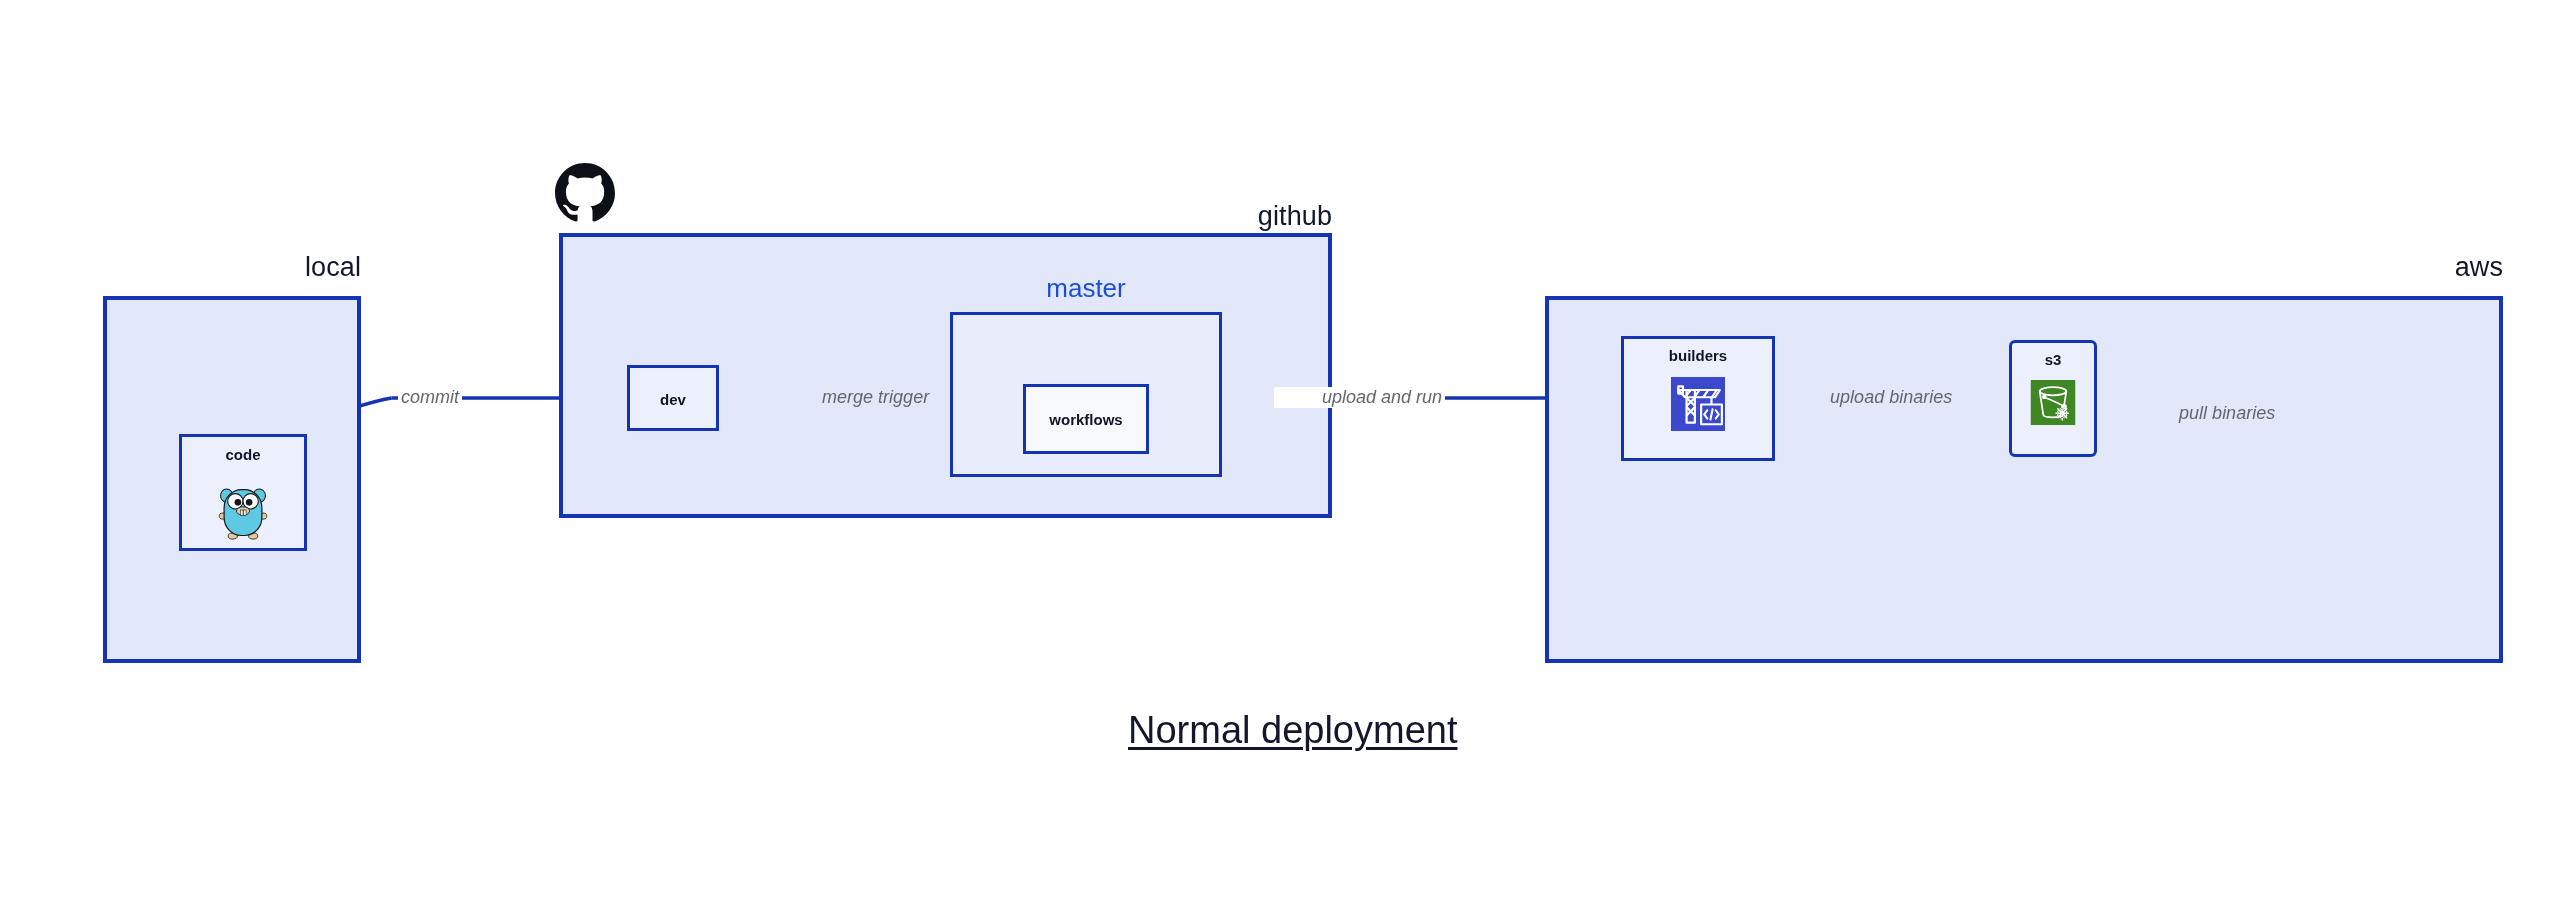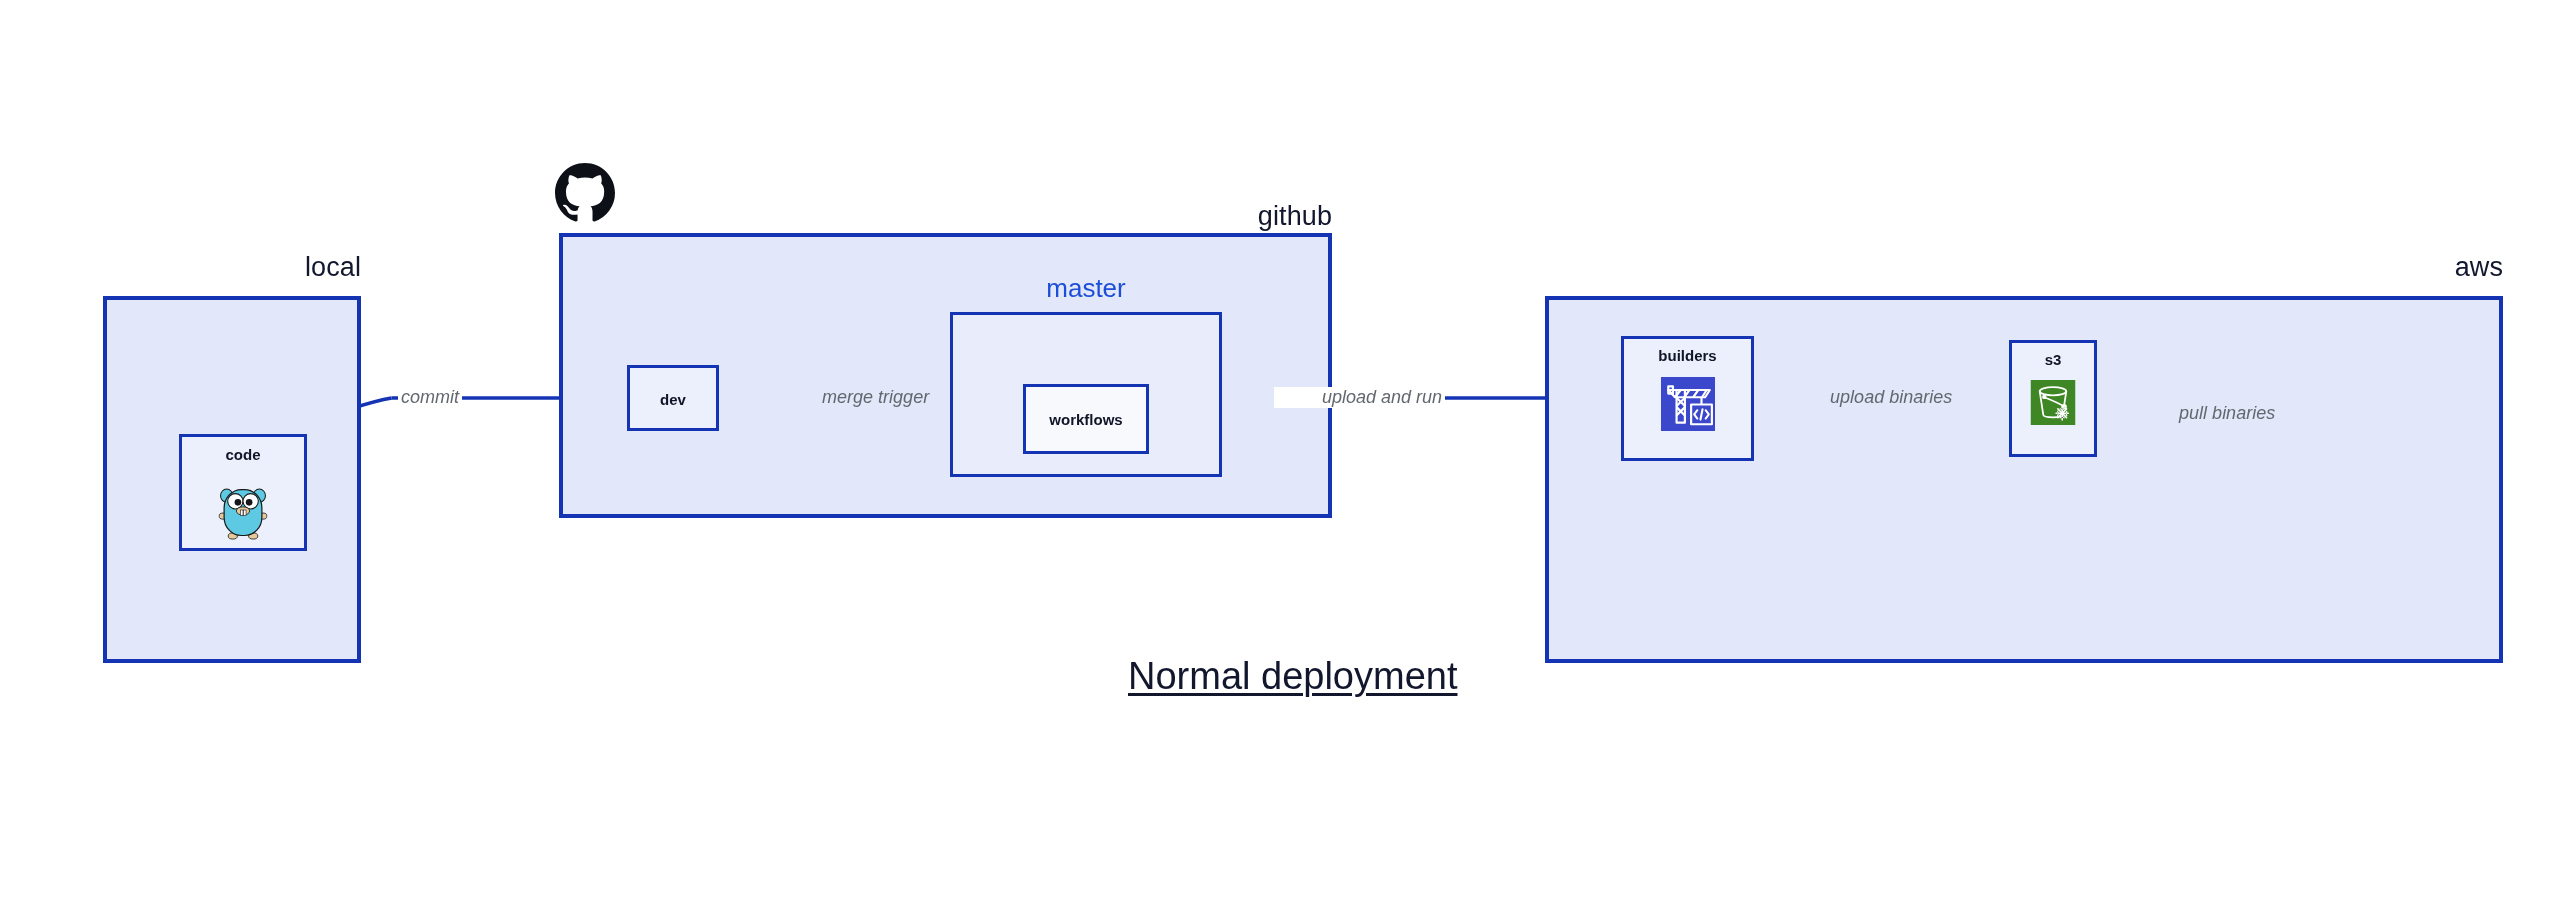--- a/index.html
+++ b/index.html
@@ -213,7 +213,7 @@
 
   <div class="abs group-box" style="left:1545px; top:296px; width:958px; height:367px;"></div>
 
-  <div class="abs node-box" style="left:1621px; top:336px; width:133px; height:125px;">
+  <div class="abs node-box" style="left:1621px; top:336px; width:154px; height:125px;">
     <div class="node-label" style="top:8.2px;">builders</div>
     <div class="icon-wrap" style="left:50%; top:38px; transform:translateX(-50%); width:54px; height:54px;">
       <svg width="54" height="54" viewBox="0 0 104 104" xmlns="http://www.w3.org/2000/svg">

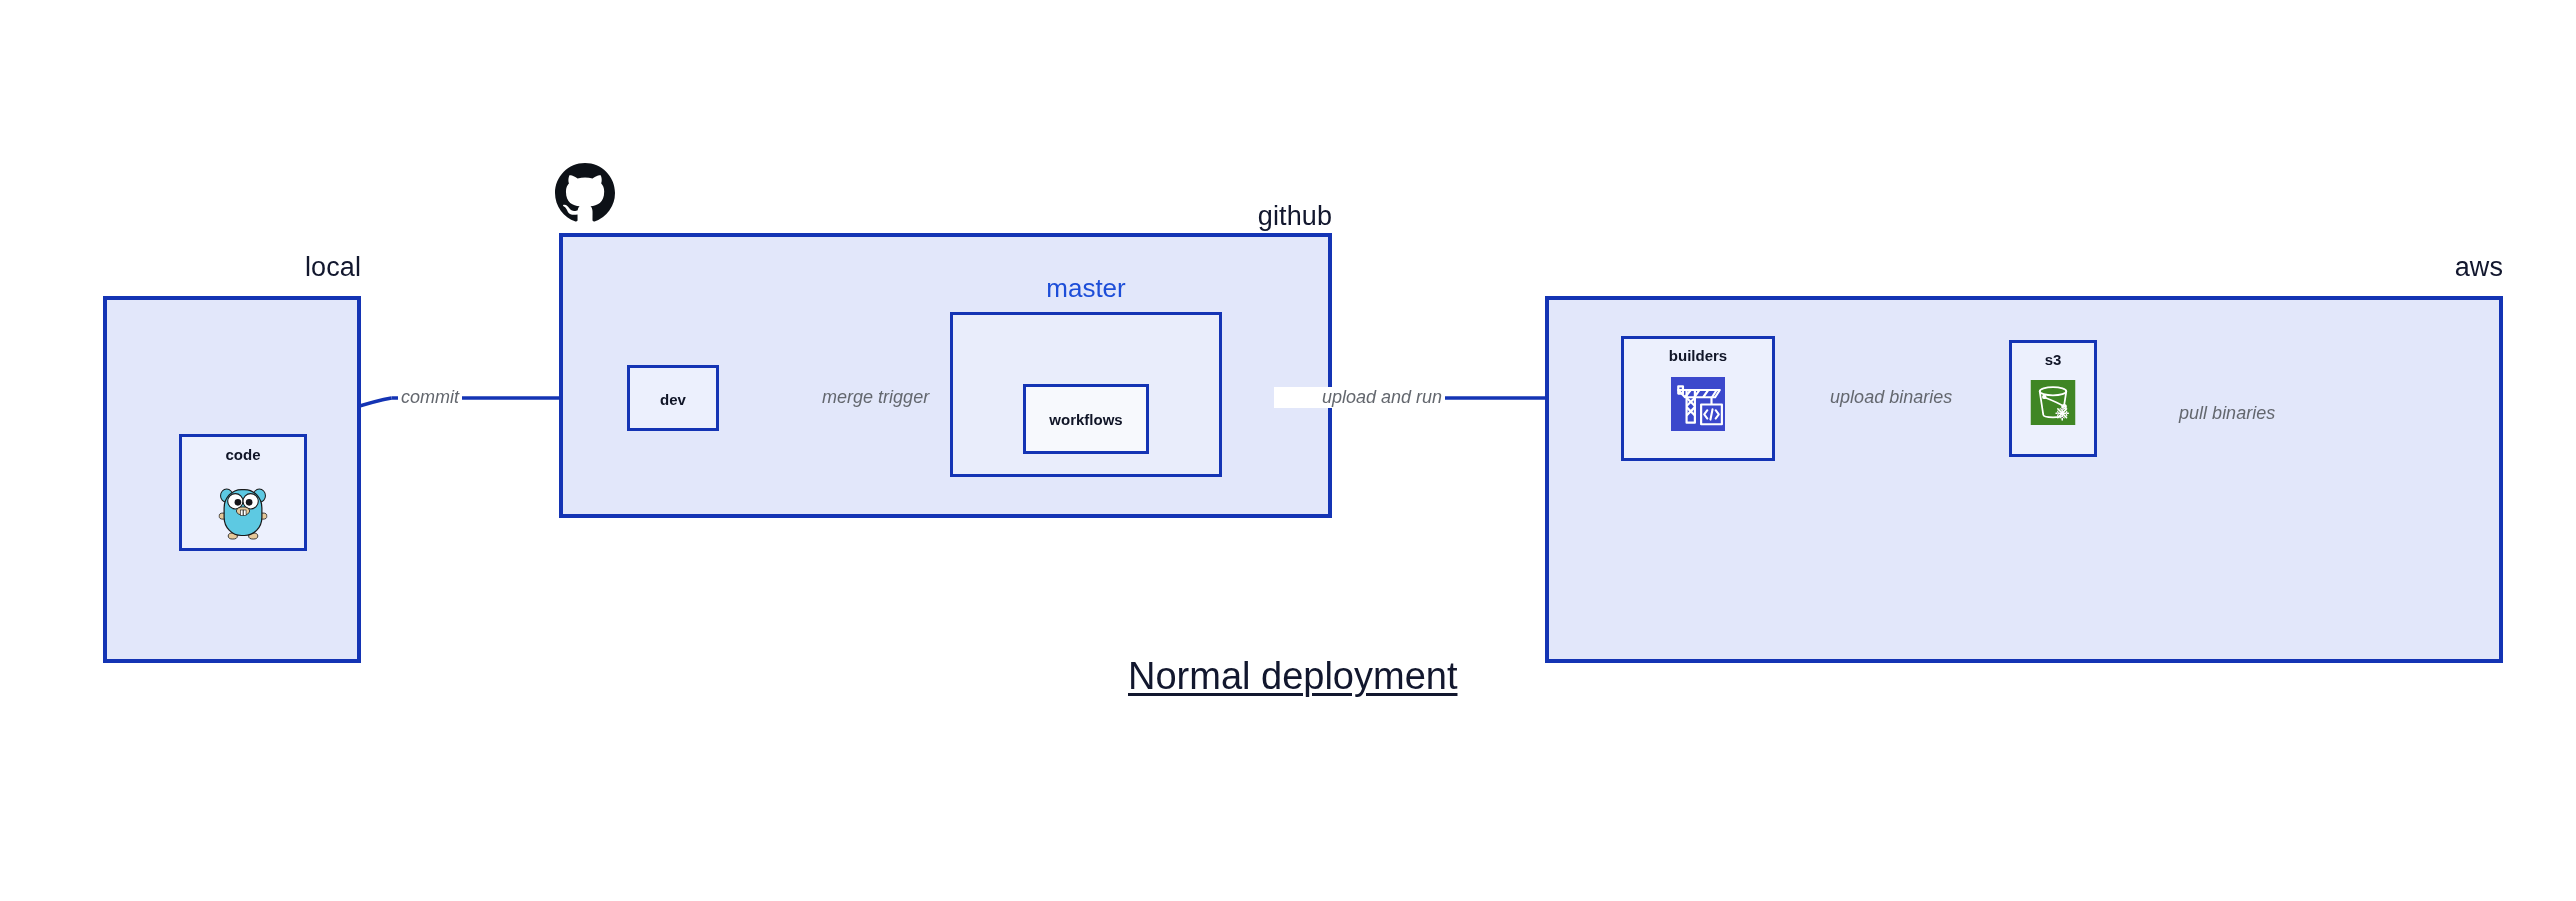--- a/index.html
+++ b/index.html
@@ -241,7 +241,7 @@
     </div>
   </div>
 
-  <div class="abs node-box" style="left:2009px; top:340px; width:88px; height:117px;">
+  <div class="abs node-box" style="left:2009px; top:340px; width:88px; height:117px;border-radius:6px;">
     <div class="node-label" style="top:8.2px;">s3</div>
     <div class="icon-wrap" style="left:50%; top:37px; transform:translateX(-50%); width:45px; height:45px;">
       <svg width="45" height="45" viewBox="0 0 88 88" xmlns="http://www.w3.org/2000/svg">

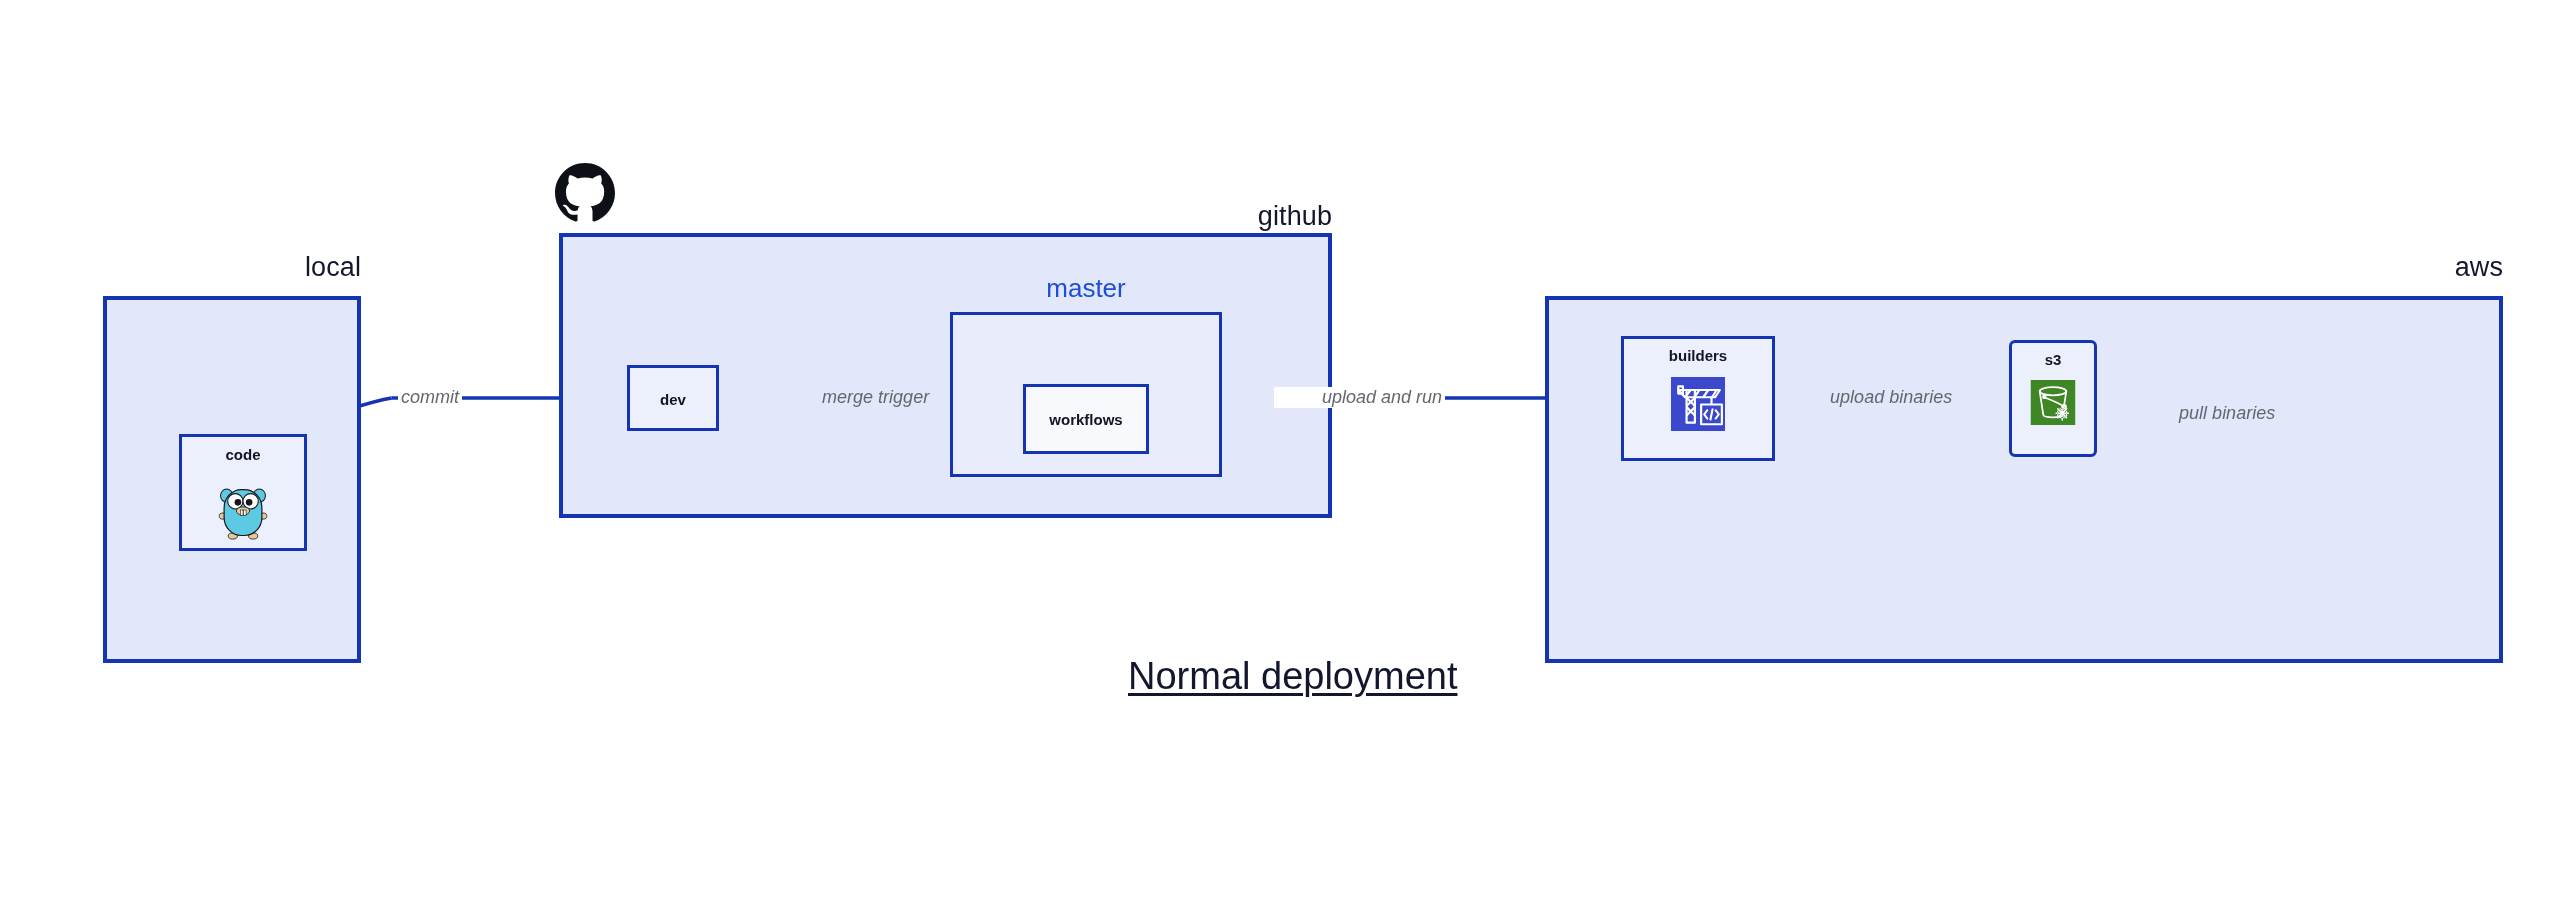--- a/index.html
+++ b/index.html
@@ -279,7 +279,7 @@
 
   <div class="edge-label on-group" style="left:2176px; top:403px;">pull binaries</div>
 
-  <div class="diagram-title" style="left:1128px; top:655px;">Normal deployment</div>
+  <div class="diagram-title" style="left:1128px; top:709px;">Normal deployment</div>
 
 </div>
 

